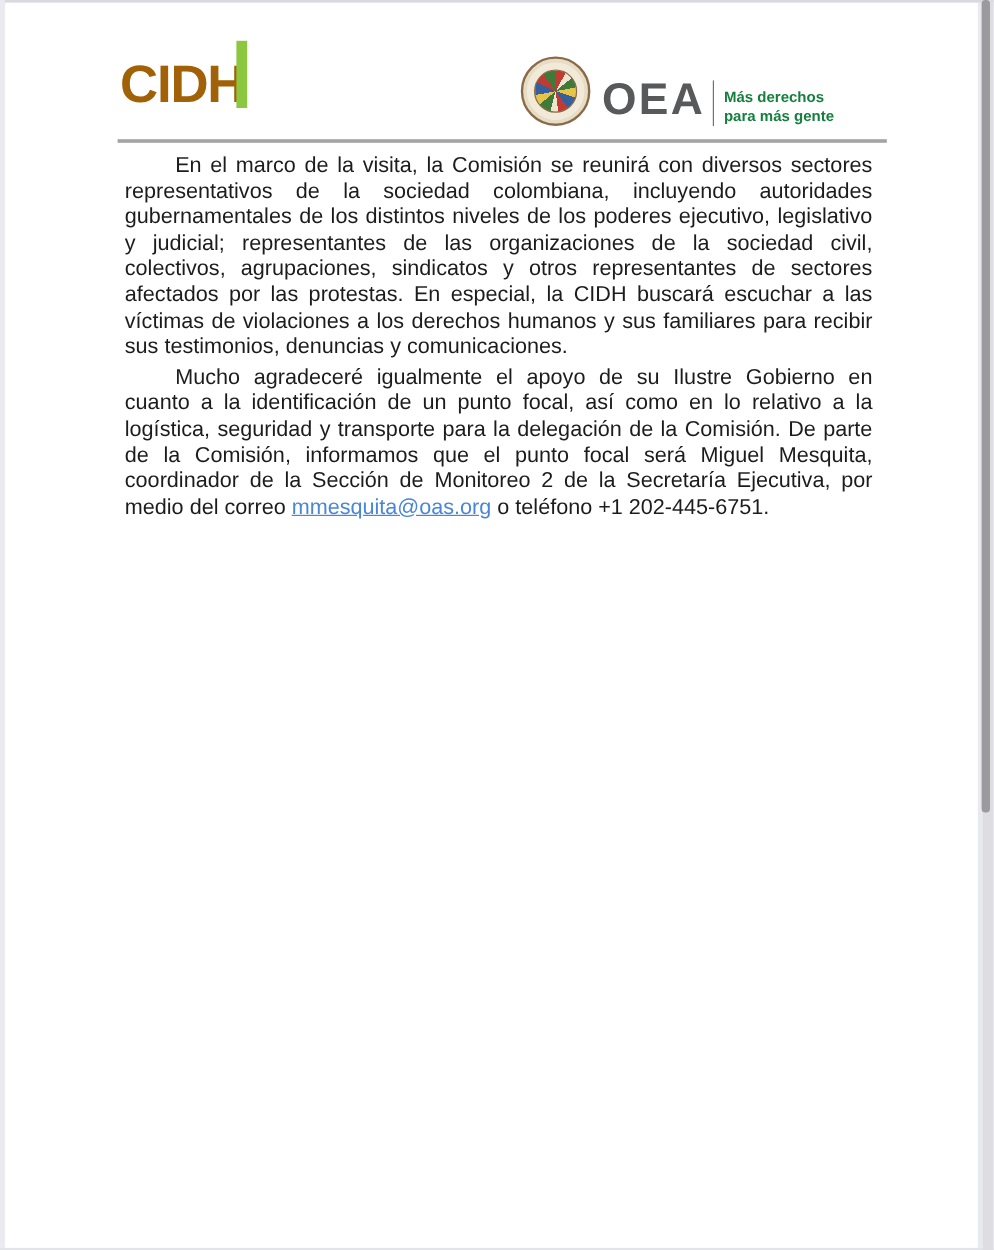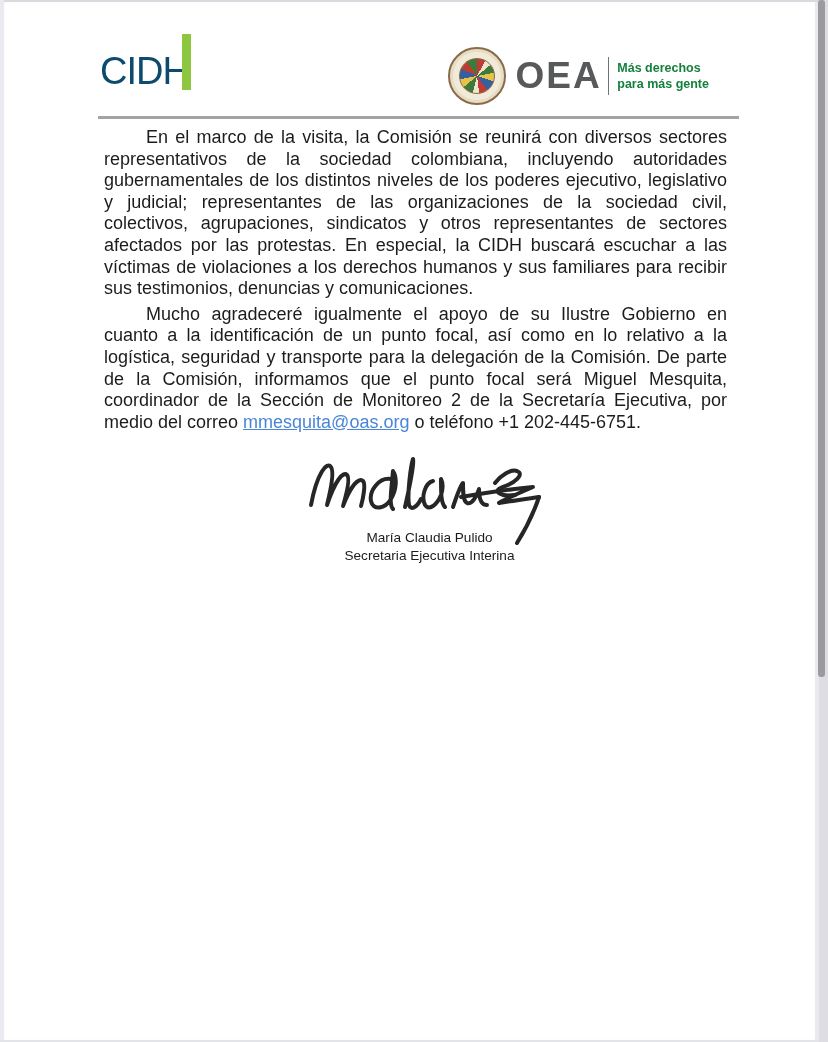--- a/index.html
+++ b/index.html
@@ -44,11 +44,11 @@
   .cidh-logo { display: flex; align-items: flex-start; }
   .cidh-acronym {
     position: relative;
-    font-size: 38px;
-    font-weight: normal;
+    font-size: 44px;
+    font-weight: bold;
     letter-spacing: -1px;
     line-height: 52px;
-    color: #0c4a6e;
+    color: #a16207;
     padding-right: 2px;
   }
   .cidh-greenbar {

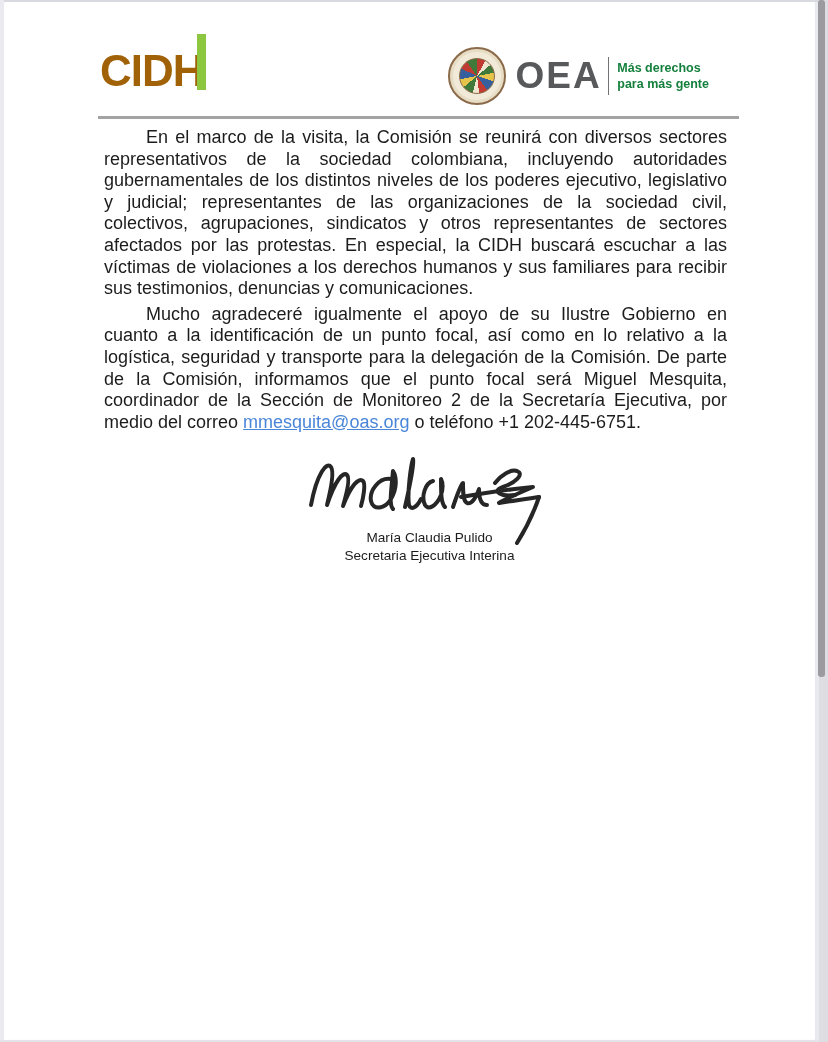--- a/index.html
+++ b/index.html
@@ -65,7 +65,7 @@
     color: #6d6e71;
     letter-spacing: 0.4px;
   }
-  .oea-logo { display: flex; align-items: center; margin-right: 22px; margin-top: 2px; }
+  .oea-logo { display: flex; align-items: flex-end; margin-right: 36px; margin-top: 2px; }
   .oea-seal {
     width: 54px; height: 54px;
     border-radius: 50%;

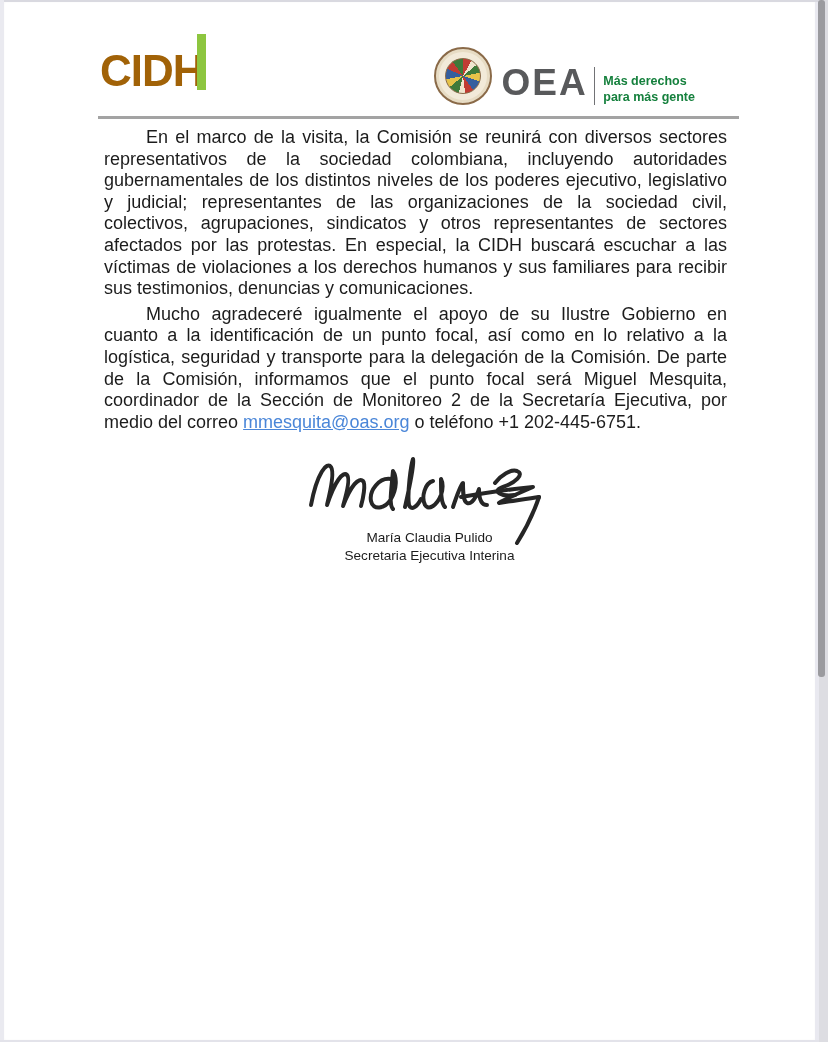--- a/index.html
+++ b/index.html
@@ -180,22 +180,6 @@
         <p class="p2"><span>Mucho agradeceré igualmente el apoyo de su Ilustre Gobierno en cuanto a la identificación de un punto focal, así como en lo relativo a la logística, seguridad y transporte para la delegación de la Comisión. De parte de la Comisión, informamos que el punto focal será Miguel Mesquita, coordinador de la Sección de Monitoreo 2 de la Secretaría Ejecutiva, por medio del correo </span><a href="#" class="email-link" style="color:#4a86d8">mmesquita@oas.org</a><span> o teléfono +1 202-445-6751.</span></p>
       </div>
 
-      <div class="signature-block">
-        <svg class="signature-svg" width="250" height="92" viewBox="0 0 250 92">
-          <g fill="none" stroke="#262626" stroke-width="4" stroke-linecap="round" stroke-linejoin="round">
-            <path d="M6,52 C12,20 22,8 26,14 C30,20 24,44 22,52 C30,28 38,18 42,22 C46,26 40,46 38,53 C46,32 54,24 58,28 C61,31 58,46 56,53"></path>
-            <path d="M86,26 C74,24 64,38 66,48 C68,58 80,56 86,46 C92,36 92,24 88,18 C86,40 84,52 88,56"></path>
-            <path d="M100,54 C104,36 110,10 108,6 C106,12 102,40 104,52 C106,58 112,54 116,46"></path>
-            <path d="M128,28 C120,30 116,44 120,52 C124,58 132,52 136,42 C138,36 138,30 136,26 C136,40 136,50 140,54"></path>
-            <path d="M148,54 C152,42 156,32 158,30 C158,40 158,48 162,50 C166,52 172,44 174,36 C174,46 176,52 182,52"></path>
-            <path d="M190,30 C196,22 206,16 212,18 C220,21 210,30 198,34 C186,38 196,44 210,42"></path>
-            <path d="M156,44 C180,40 206,36 228,34 C214,40 200,46 194,50 C206,48 222,46 234,44"></path>
-            <path d="M234,44 C230,56 222,74 212,90"></path>
-          </g>
-        </svg>
-        <div class="sig-name">María Claudia Pulido</div>
-        <div class="sig-title">Secretaria Ejecutiva Interina</div>
-      </div>
 
     </div>
   </div>

